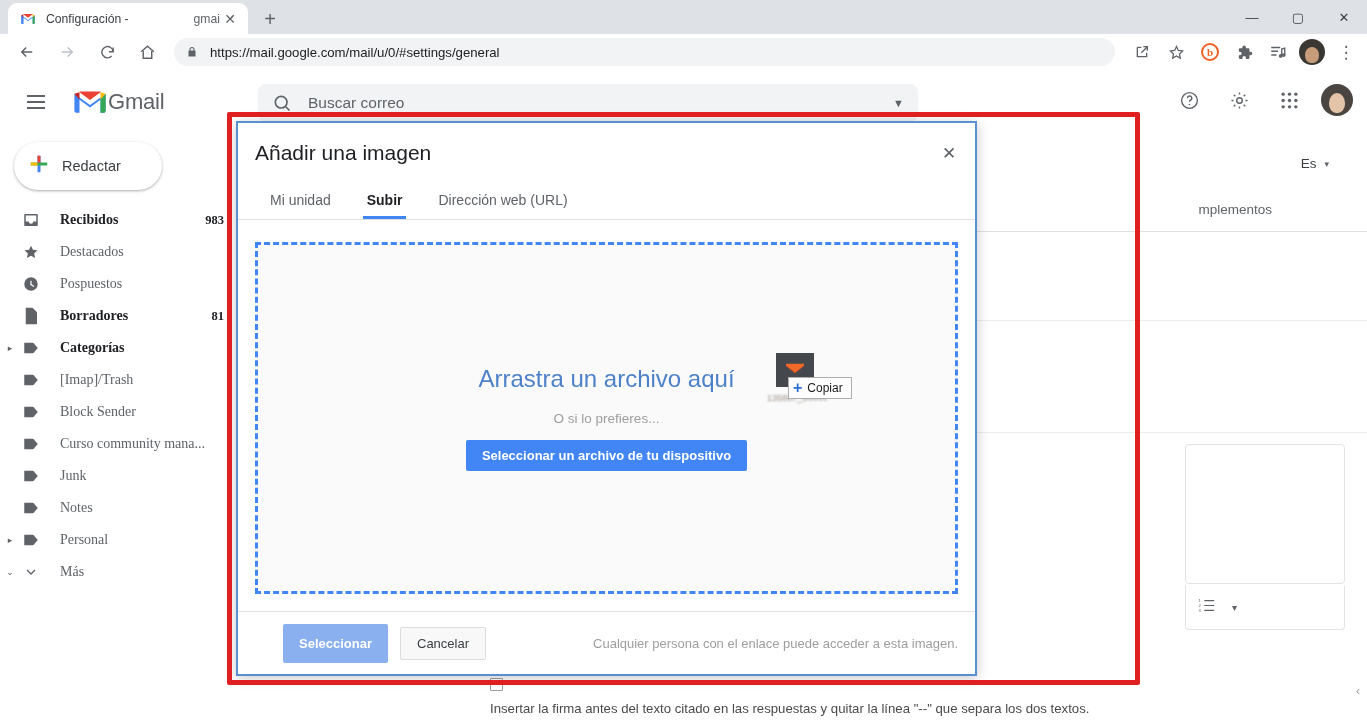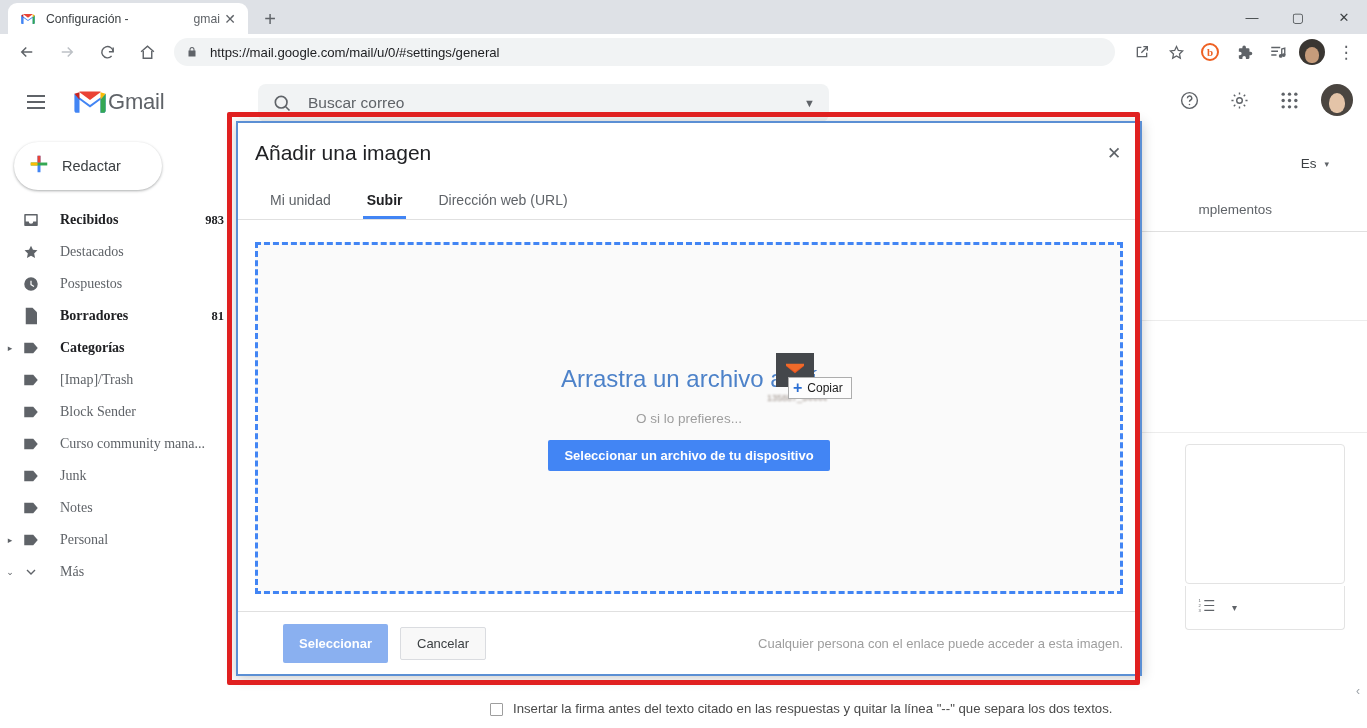--- a/index.html
+++ b/index.html
@@ -101,7 +101,7 @@
   .gmail-word { font-size: 22px; color:#5f6368; font-family:"Liberation Sans",sans-serif; letter-spacing:-0.2px;}
 
   .searchbar {
-    position:absolute; left:258px; top:14px; width:571px; height:38px;
+    position:absolute; left:258px; top:14px; width:660px; height:38px;
     background:#f1f3f4; border-radius:8px; display:flex; align-items:center; padding:0 14px;
   }
   .search-ico { width:20px; height:20px; color:#5f6368; flex:0 0 20px; }

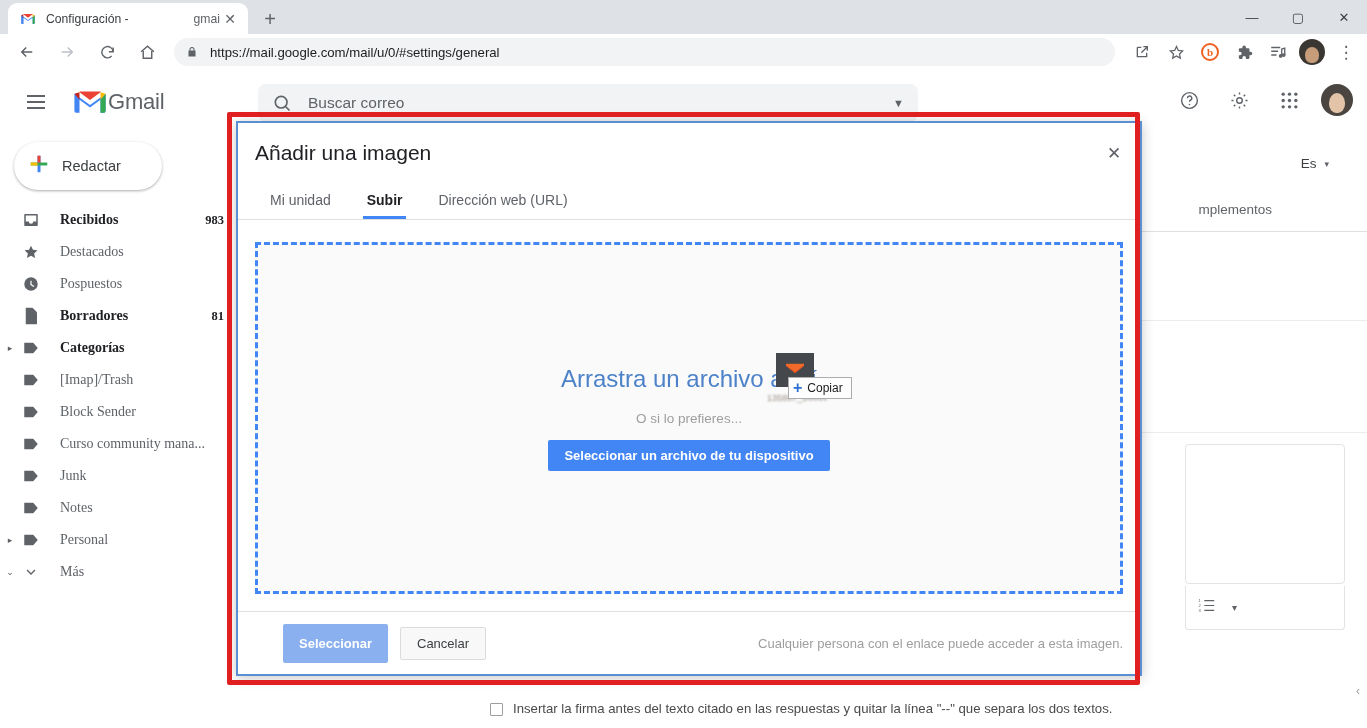--- a/index.html
+++ b/index.html
@@ -166,7 +166,7 @@
 
   
   .dialog {
-    position:absolute; left:236px; top:121px; width:906px; height:555px;
+    position:absolute; left:236px; top:121px; width:741px; height:555px;
     background:#fff; border:2px solid #5b8fd4; z-index:30;
     box-shadow:0 2px 12px rgba(0,0,0,.22);
   }

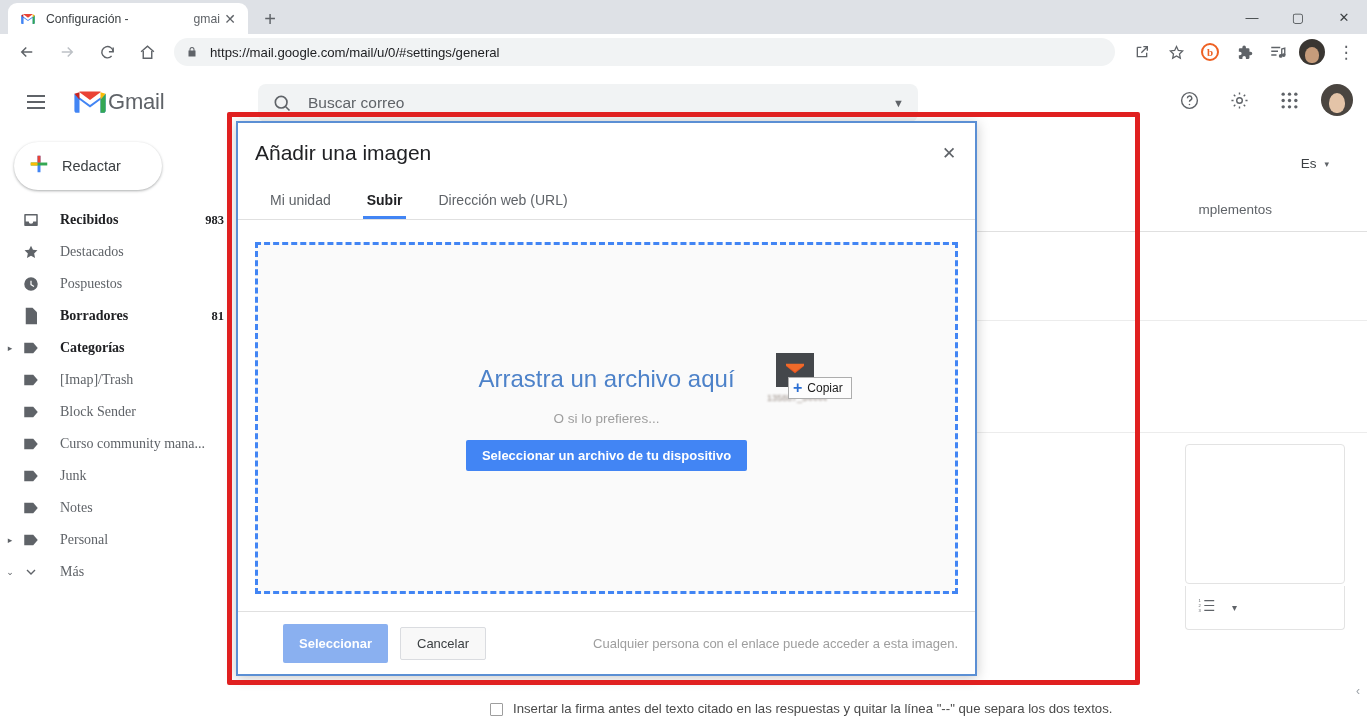--- a/index.html
+++ b/index.html
@@ -152,7 +152,7 @@
     border:1px solid #e3e3e3; border-top:none; border-radius:0 0 4px 4px;
     display:flex; align-items:center; padding-left:12px; gap:16px; }
   .numlist-ico { color:#5f6368; }
-  .bottom-check { position:absolute; left:252px; bottom:12px; display:flex; align-items:flex-start; gap:10px; }
+  .bottom-check { position:absolute; left:252px; bottom:12px; display:flex; align-items:flex-start; gap:10px;flex-direction:column; }
   .bottom-check .cb { width:13px; height:13px; border:1px solid #9e9e9e; border-radius:1px; margin-top:2px; flex:0 0 13px;}
   .bottom-check .ctext { font-size:13.2px; color:#4a4a4a; white-space:nowrap; }
   .scroll-chip { position:absolute; right:2px; bottom:22px; width:14px; height:30px;

